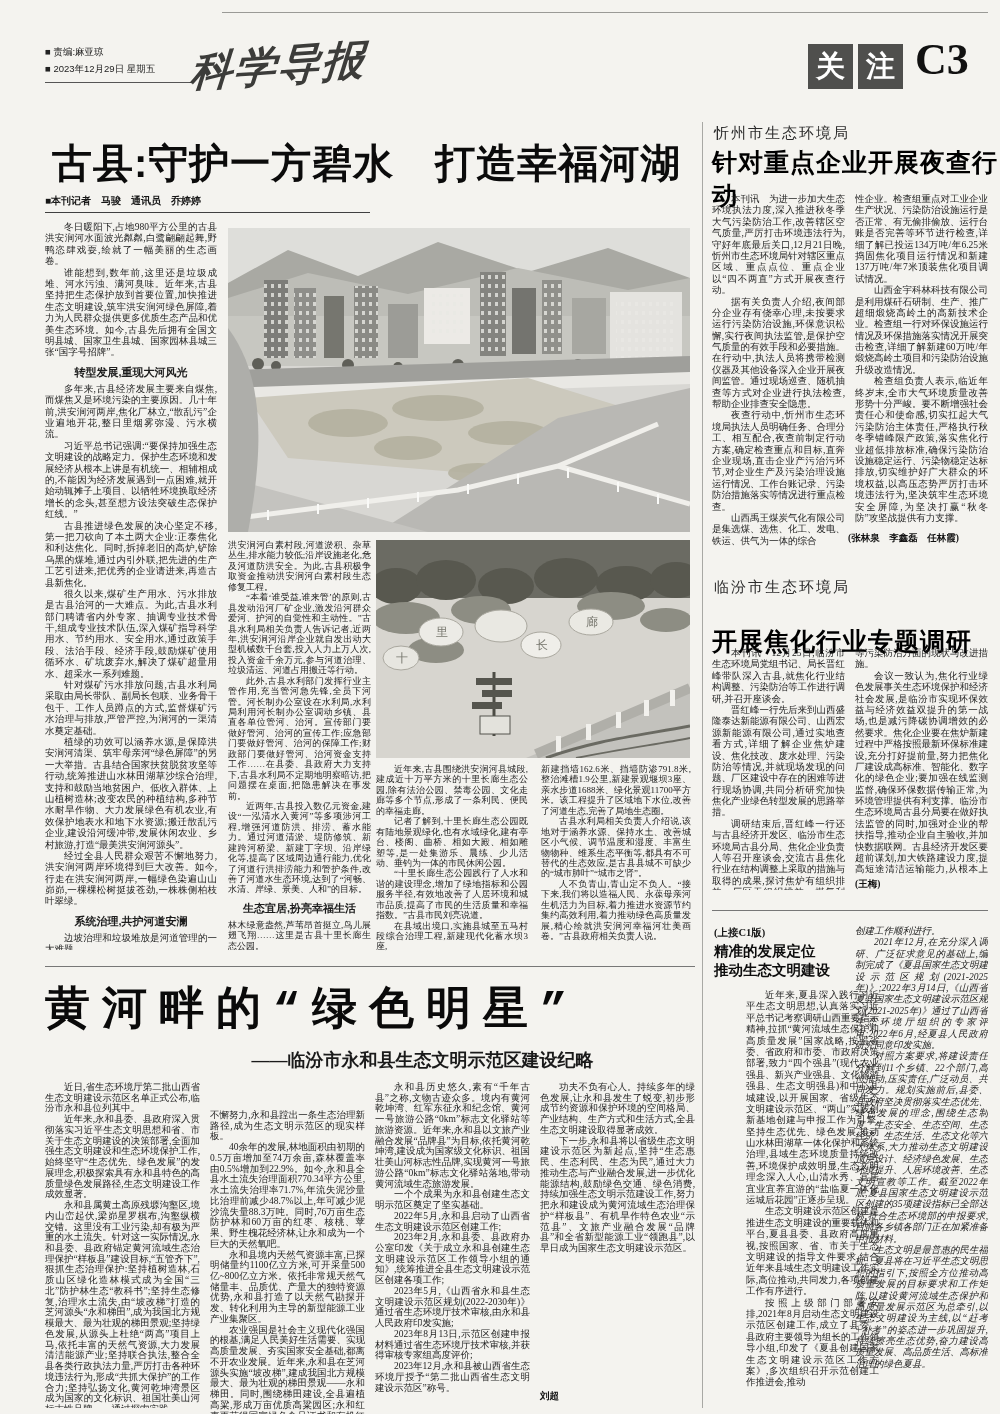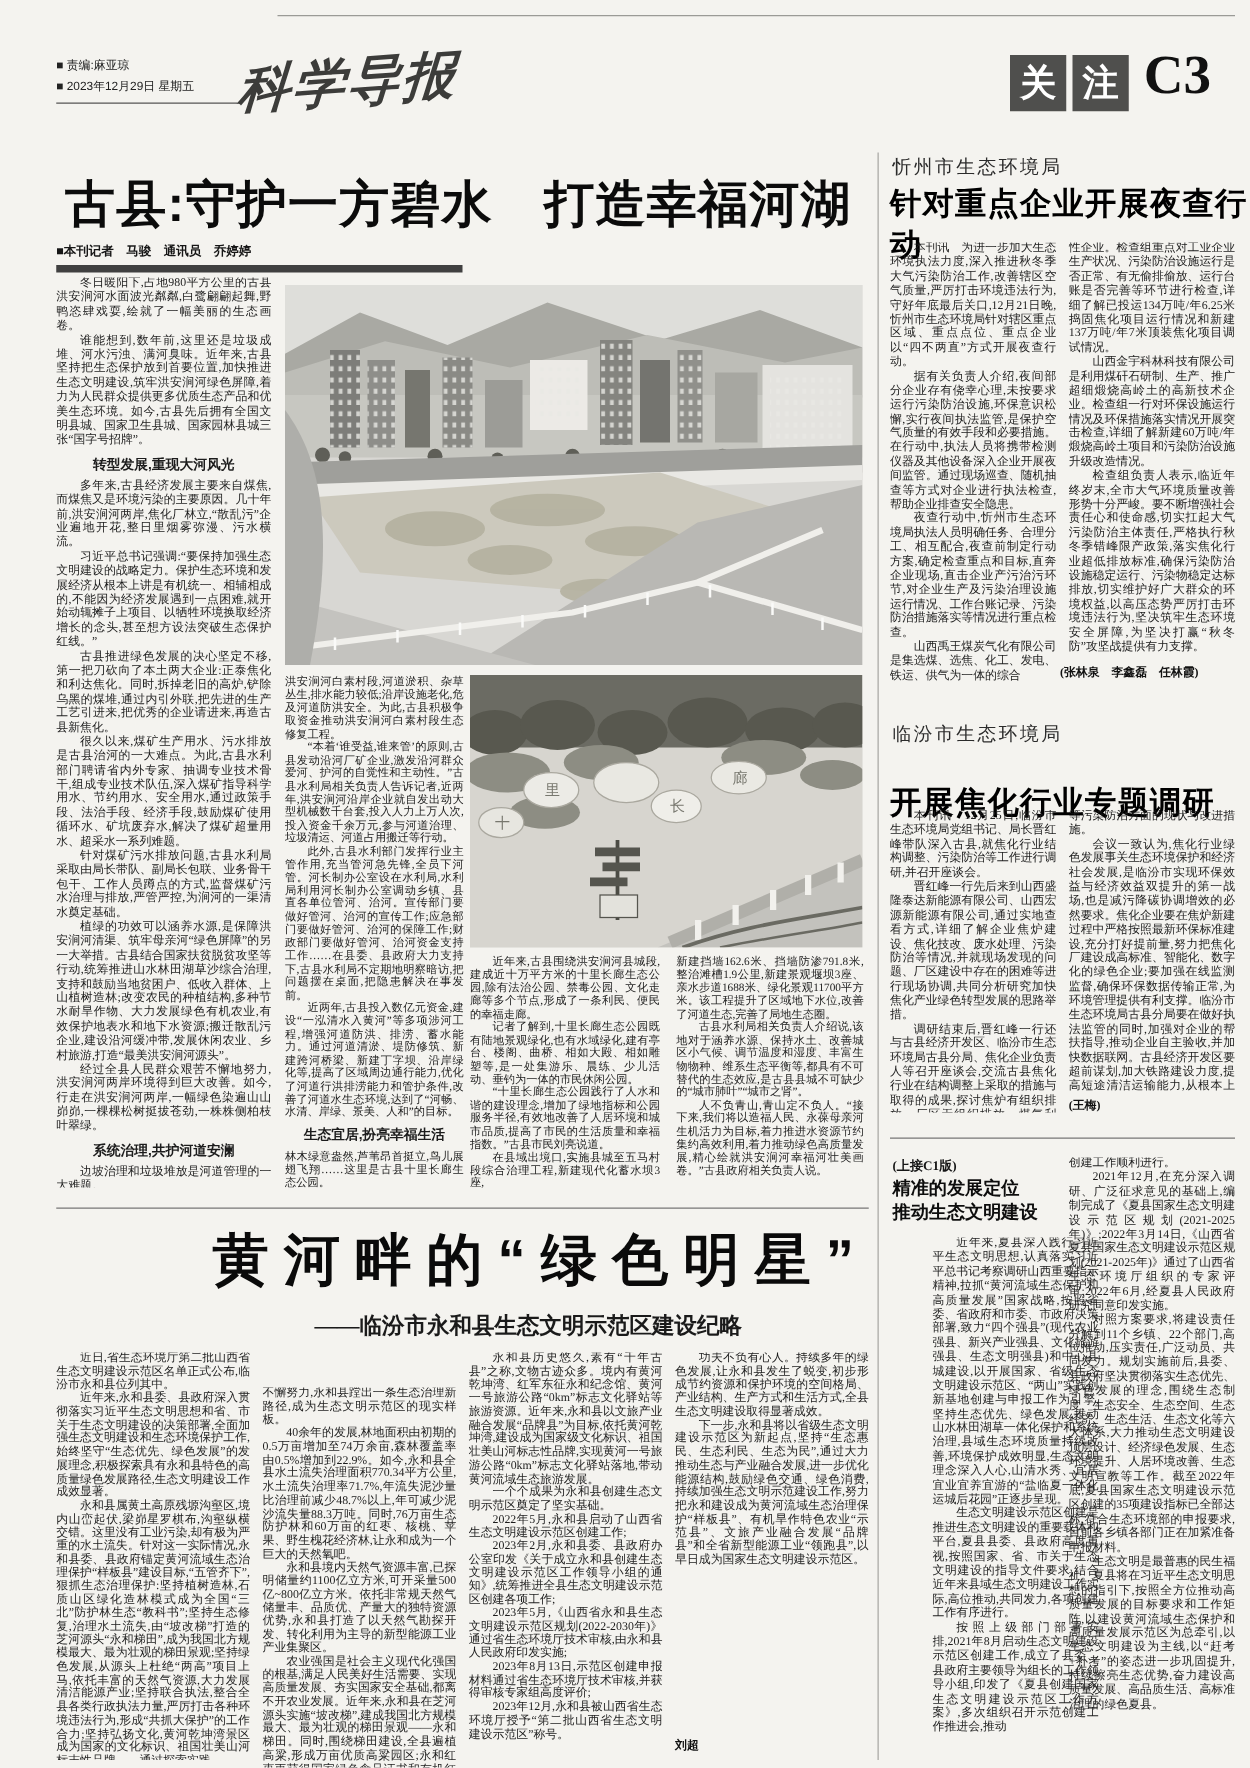--- a/index.html
+++ b/index.html
@@ -19,7 +19,7 @@
   .tagbox{width:45px;height:45px;background:#4f4f4d;color:#fff;display:flex;align-items:center;justify-content:center;font-family:"Liberation Sans",sans-serif;font-weight:bold;font-size:29px;}
   .pageno{font-family:"Liberation Serif",serif;font-weight:bold;font-size:44px;color:#111;}
   .mainhead{position:absolute;font-family:"Liberation Sans","DejaVu Sans",sans-serif;font-weight:900;font-size:40px;color:#0b0b0b;letter-spacing:1px;white-space:nowrap;}
-  .mainbyline{position:absolute;font-family:"Liberation Sans",sans-serif;font-weight:bold;font-size:10px;color:#161616;border-bottom:6px solid #404040;padding-bottom:4px;}
+  .mainbyline{position:absolute;font-family:"Liberation Sans",sans-serif;font-weight:bold;font-size:10px;color:#161616;border-bottom:1px solid #404040;padding-bottom:4px;}
   .bigserifhead{position:absolute;font-family:Liberation Sans, sans-serif;font-weight:bold;font-size:45px;letter-spacing:12px;color:#0a0a0a;text-align:right;white-space:nowrap;}
   .subtitle{position:absolute;font-family:"Liberation Serif",serif;font-weight:600;font-size:18px;color:#1a1a1a;text-align:center;}
   .leadnote{position:absolute;font-size:10.5px;font-weight:bold;color:#161616;}

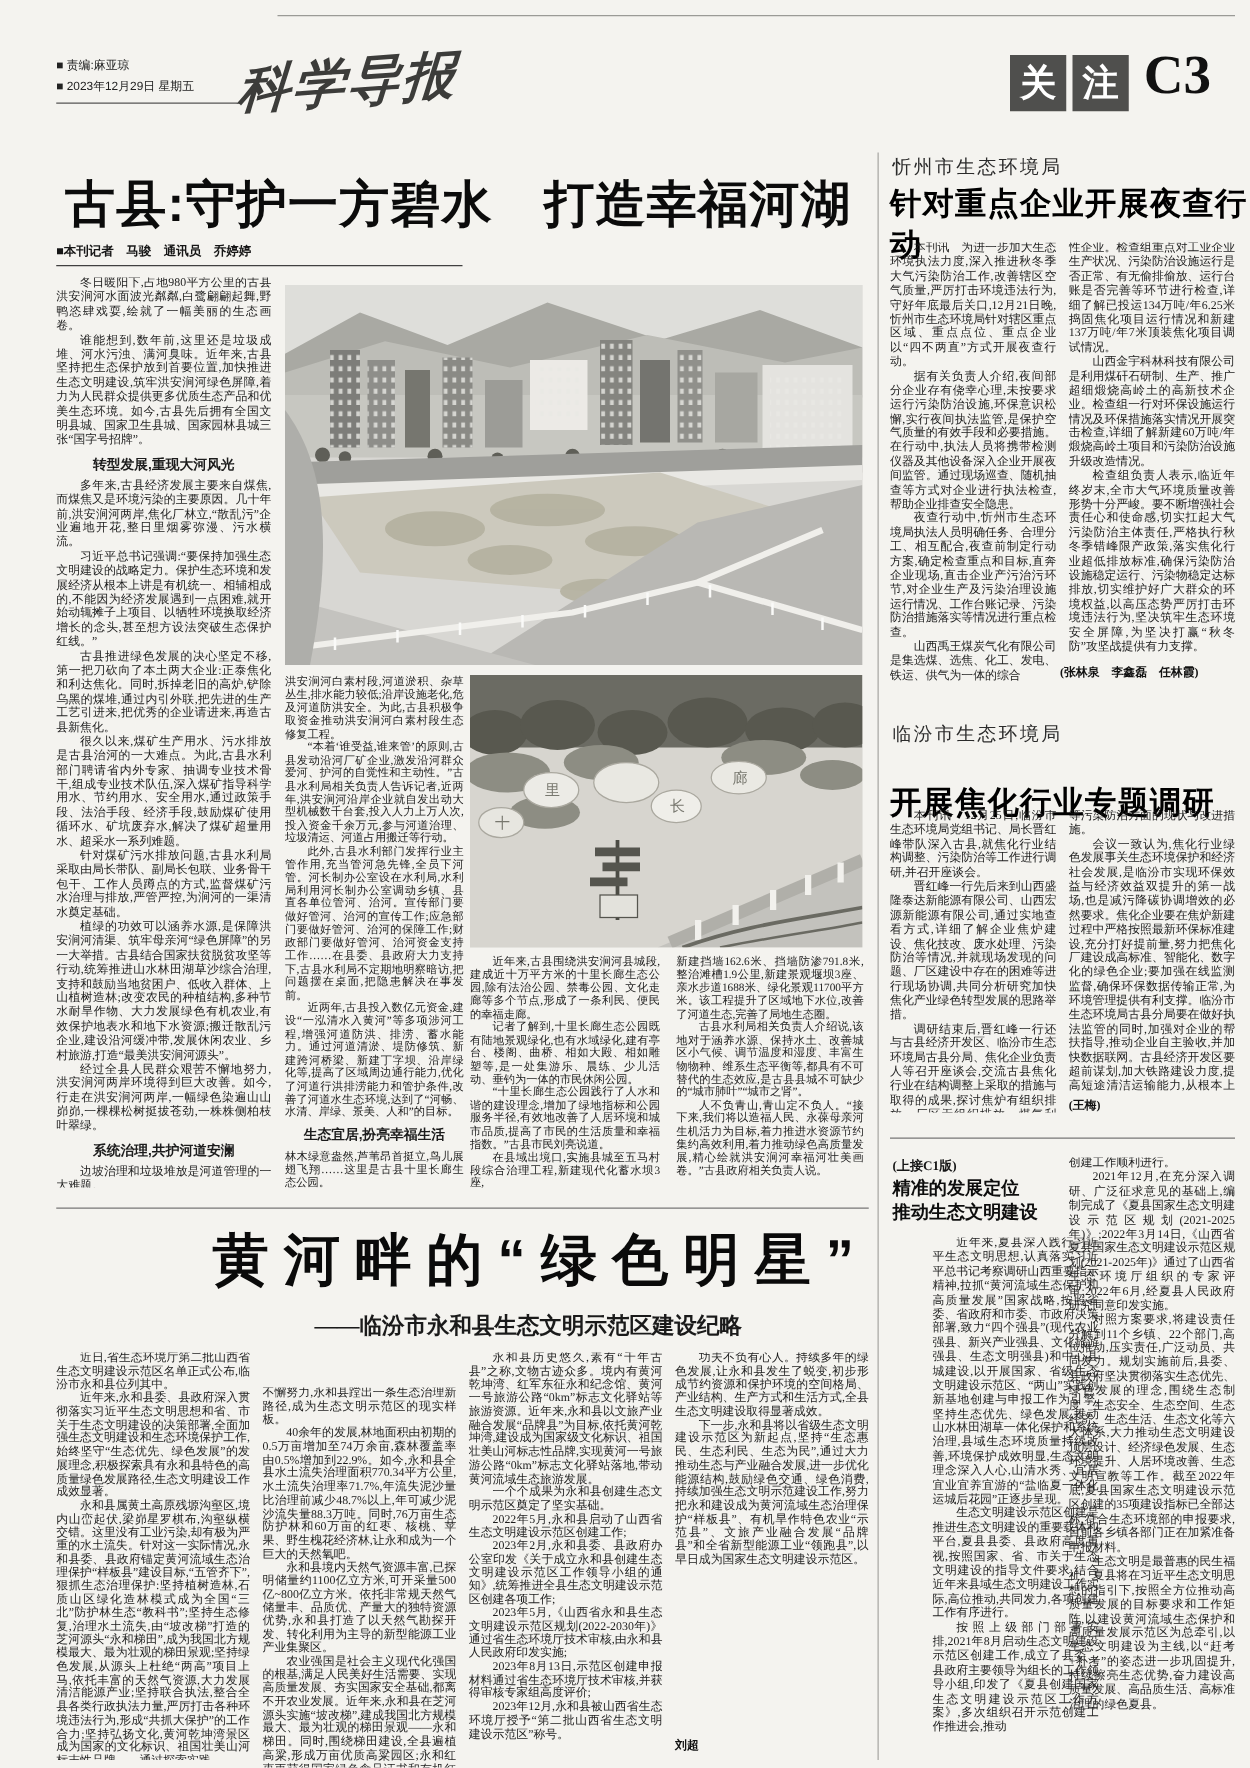--- a/index.html
+++ b/index.html
@@ -276,7 +276,7 @@
         <p class="para">按照上级部门部署安排,2021年8月启动生态文明建设示范区创建工作,成立了县委、县政府主要领导为组长的工作领导小组,印发了《夏县创建国家生态文明建设示范区工作方案》,多次组织召开示范创建工作推进会,推动</p>
       </div>
   </div>
-  <div class="body-col cont" style="left:855px;top:926px;width:133px;height:468px;">
+  <div class="body-col cont" style="left:855px;top:926px;width:133px;height:468px;font-style:italic;">
     <div>
         <p class="para">创建工作顺利进行。</p>
         <p class="para">2021年12月,在充分深入调研、广泛征求意见的基础上,编制完成了《夏县国家生态文明建设示范区规划(2021-2025年)》;2022年3月14日,《山西省夏县国家生态文明建设示范区规划(2021-2025年)》通过了山西省生态环境厅组织的专家评审;2022年6月,经夏县人民政府研究同意印发实施。</p>

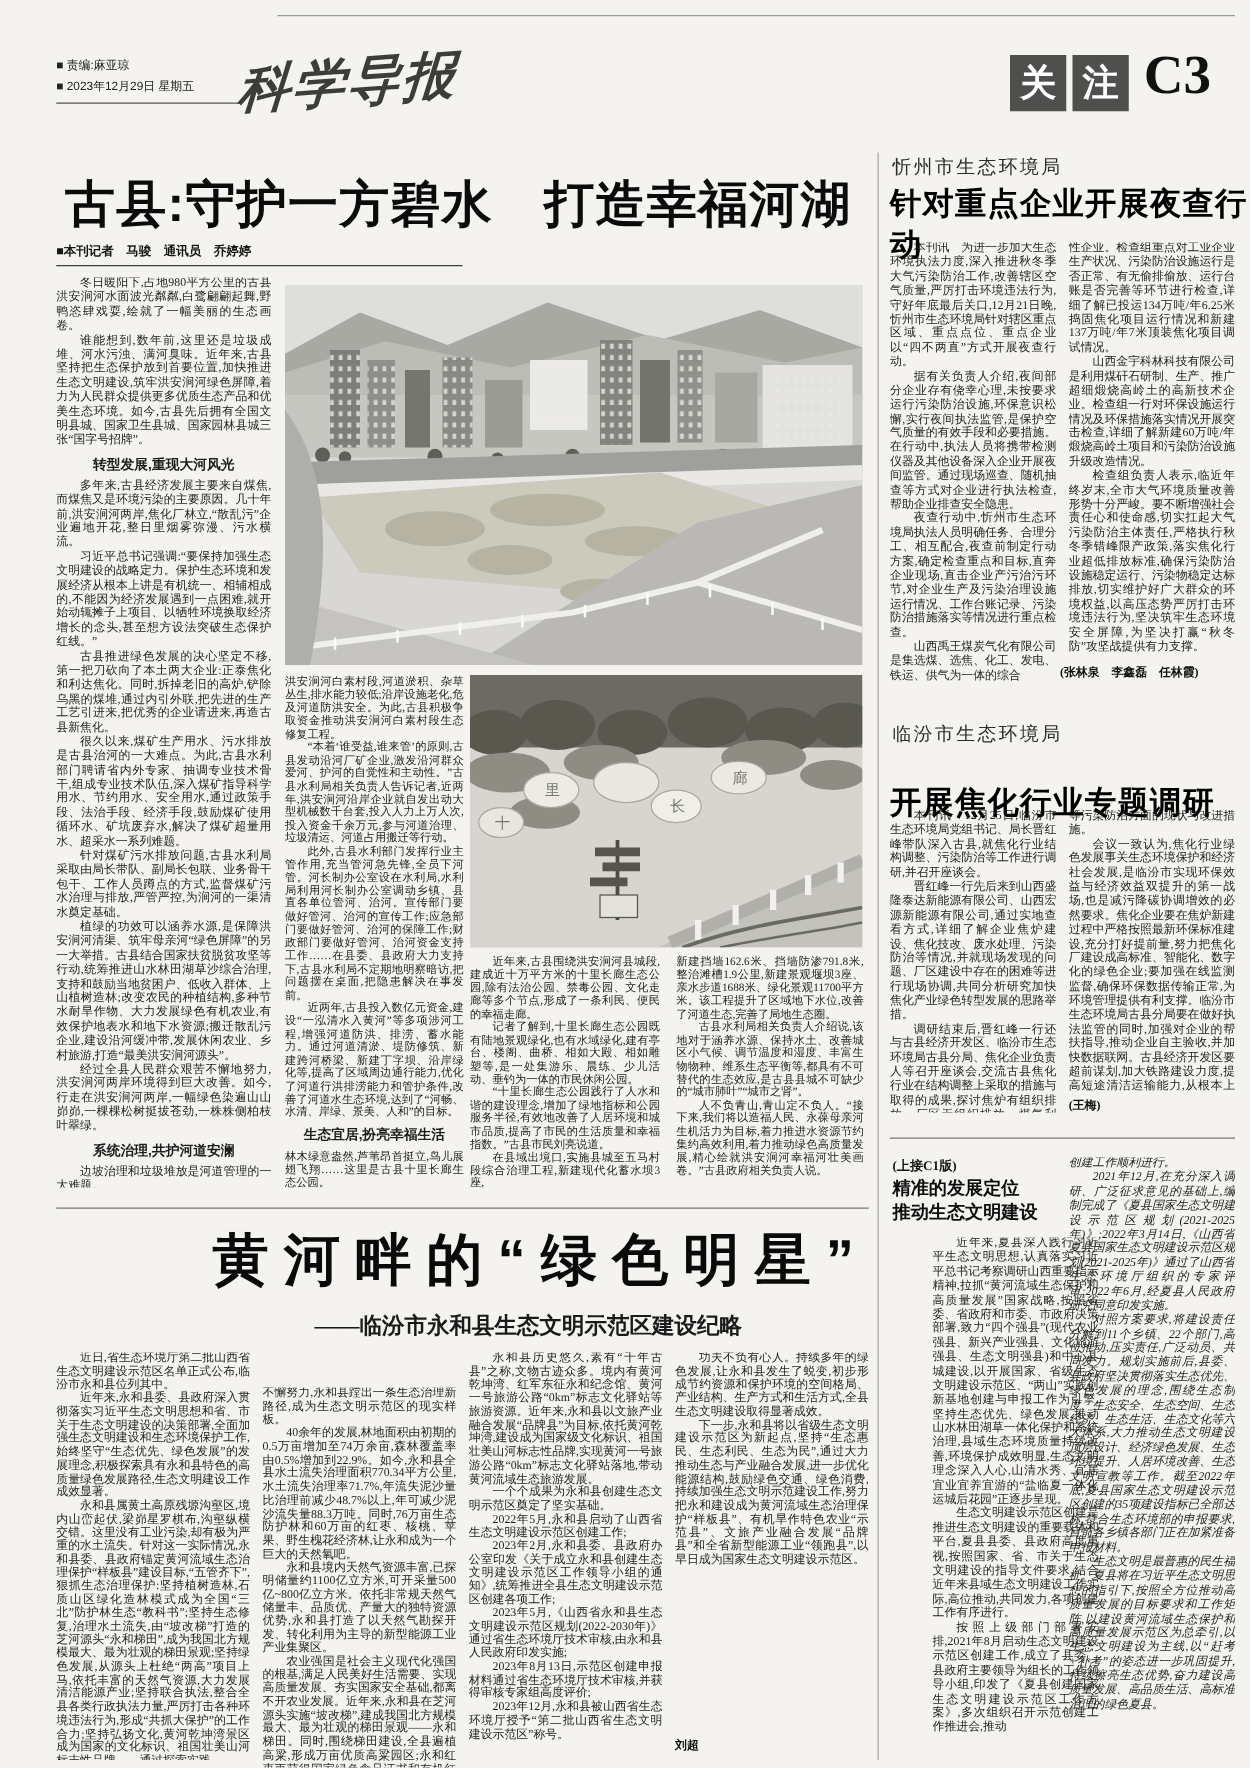--- a/index.html
+++ b/index.html
@@ -20,7 +20,7 @@
   .pageno{font-family:"Liberation Serif",serif;font-weight:bold;font-size:44px;color:#111;}
   .mainhead{position:absolute;font-family:"Liberation Sans","DejaVu Sans",sans-serif;font-weight:900;font-size:40px;color:#0b0b0b;letter-spacing:1px;white-space:nowrap;}
   .mainbyline{position:absolute;font-family:"Liberation Sans",sans-serif;font-weight:bold;font-size:10px;color:#161616;border-bottom:1px solid #404040;padding-bottom:4px;}
-  .bigserifhead{position:absolute;font-family:Liberation Sans, sans-serif;font-weight:bold;font-size:45px;letter-spacing:12px;color:#0a0a0a;text-align:right;white-space:nowrap;}
+  .bigserifhead{position:absolute;font-family:Liberation Mono, monospace;font-weight:bold;font-size:45px;letter-spacing:12px;color:#0a0a0a;text-align:left;white-space:nowrap;}
   .subtitle{position:absolute;font-family:"Liberation Serif",serif;font-weight:600;font-size:18px;color:#1a1a1a;text-align:center;}
   .leadnote{position:absolute;font-size:10.5px;font-weight:bold;color:#161616;}
   .contheads{position:absolute;font-family:"Liberation Sans",sans-serif;font-weight:bold;font-size:14.5px;line-height:1.28;color:#0d0d0d;}

